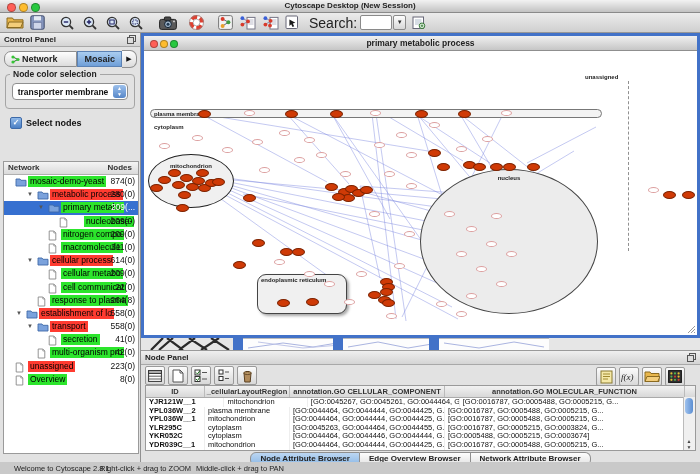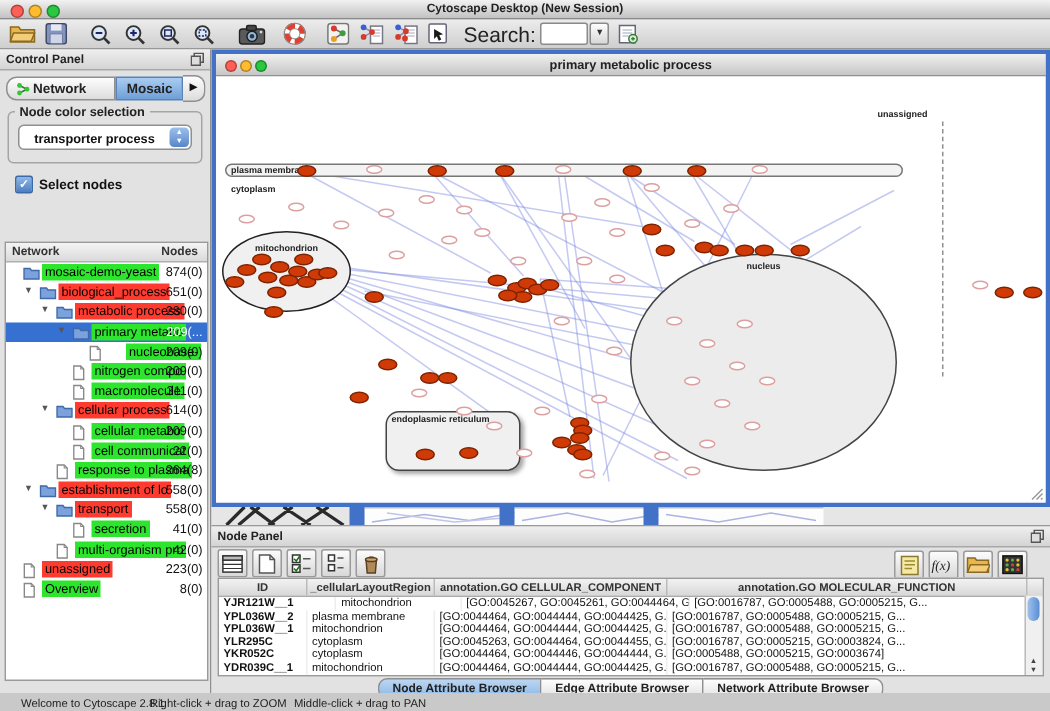--- a/index.html
+++ b/index.html
@@ -252,7 +252,7 @@
   <div id="color-group">
     <span id="color-group-label">Node color selection</span>
     <div id="color-combo">
-      <span id="color-combo-value">transporter process</span>
+      <span id="color-combo-value">transporter membrane</span>
       <span id="combo-stepper">▲<br>▼</span>
     </div>
   </div>

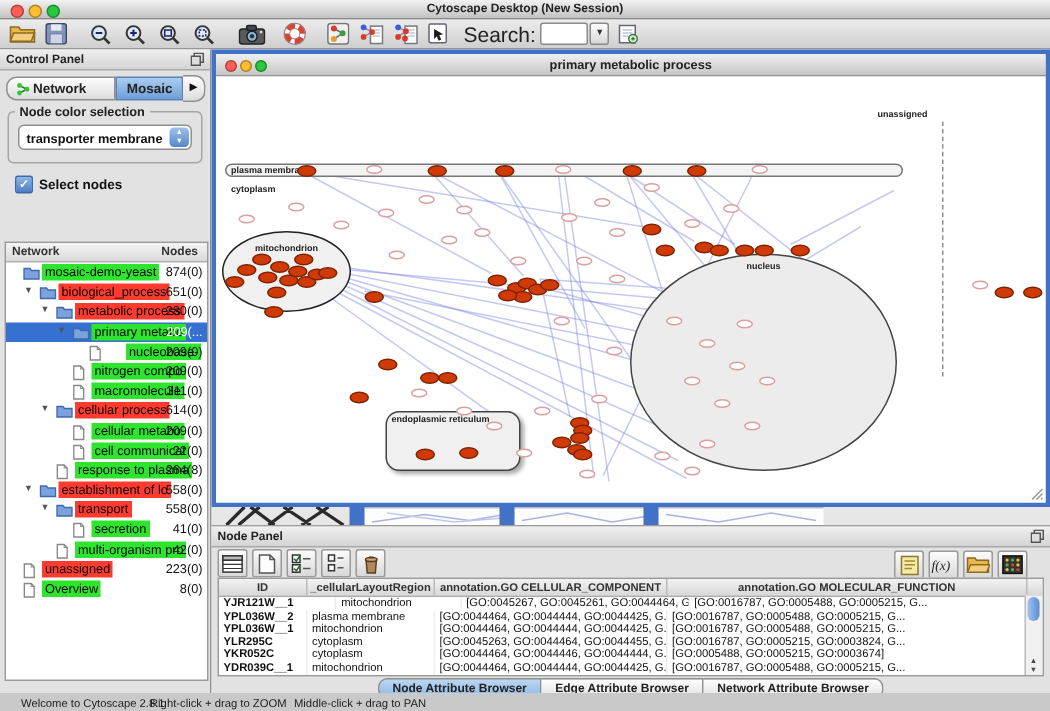--- a/index.html
+++ b/index.html
@@ -276,16 +276,6 @@
           <span class="tnum">874(0)</span>
         </div>
         <div class="trow">
-          <span class="texp" style="left: 12px;">▼</span>
-          <span class="tico" style="left: 22px;">
-            <svg width="12" height="10">
-              <path d="M1 3.5V2h4l1 1.3h5V9H1z" fill="#7ba2dc" stroke="#3f6aa8" stroke-width="0.9"></path>
-            </svg>
-          </span>
-          <span class="tlabel bg-red" style="left: 35px;">biological_process</span>
-          <span class="tnum">651(0)</span>
-        </div>
-        <div class="trow">
           <span class="texp" style="left: 23px;">▼</span>
           <span class="tico" style="left: 33px;">
             <svg width="12" height="10">

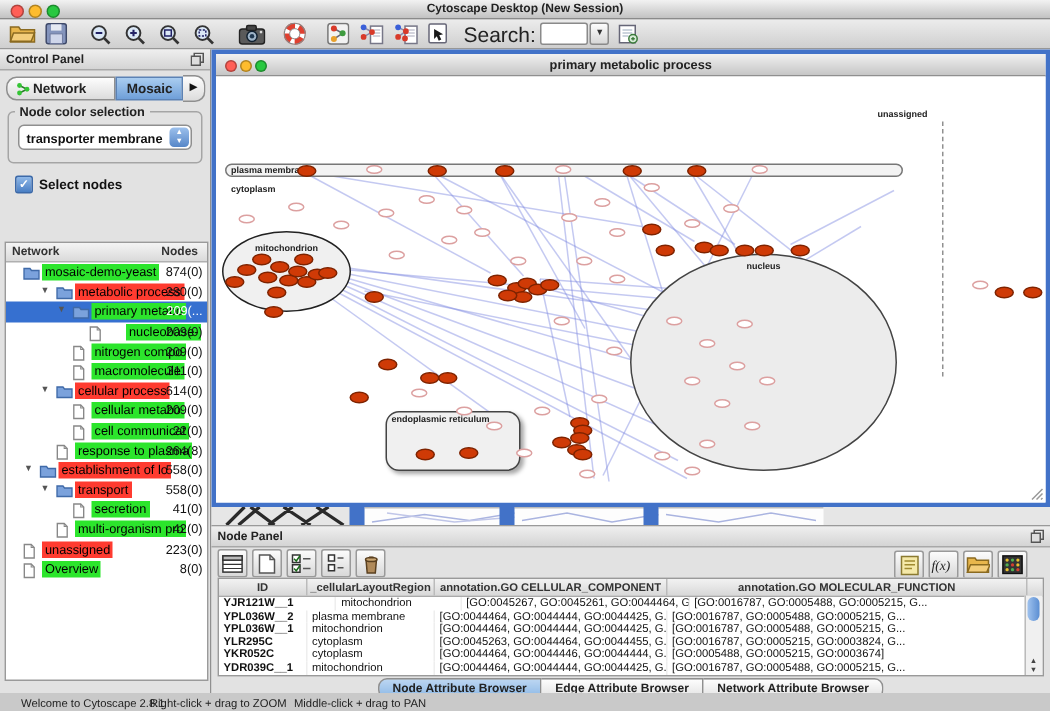--- a/index.html
+++ b/index.html
@@ -743,7 +743,7 @@
     </div>
     <div id="dp-tabs">
         <div class="dp-tab active">Node Attribute Browser</div>
-        <div class="dp-tab">Edge Attribute Browser</div>
+        <div class="dp-tab">Edge Overview Browser</div>
         <div class="dp-tab">Network Attribute Browser</div>
       </div>
   </div>

